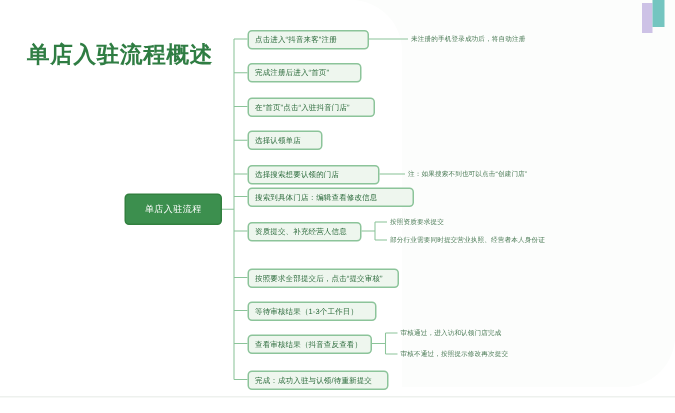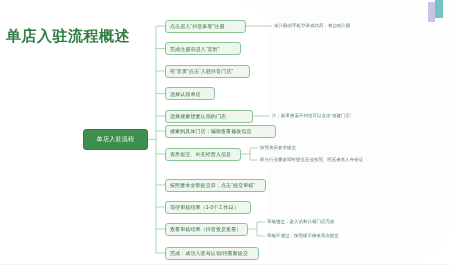--- a/index.html
+++ b/index.html
@@ -54,7 +54,7 @@
   
   .page-title {
     position: absolute;
-    left: 6px; top: 27px;
+    left: 18px; top: 27px;
     font-size: 15px;
     font-weight: bold;
     letter-spacing: 0.5px;

